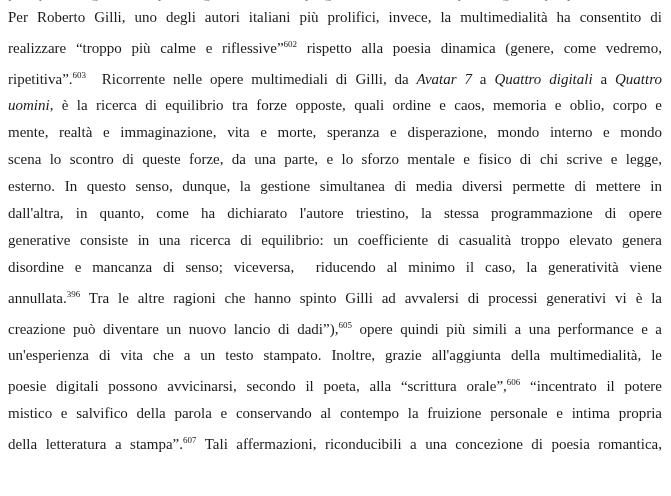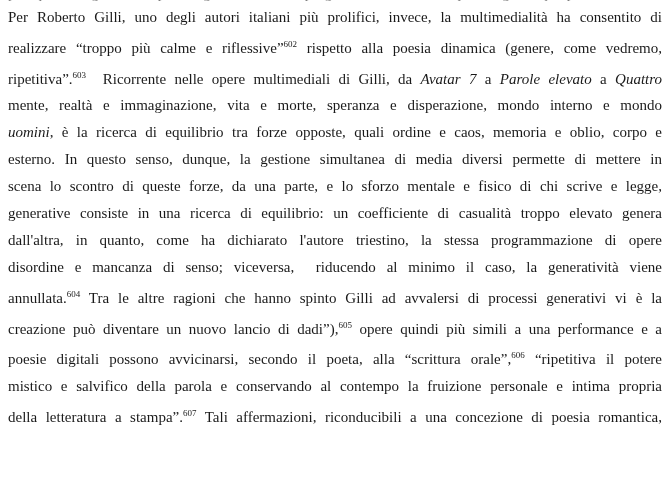--- a/index.html
+++ b/index.html
@@ -62,7 +62,7 @@
 
   <div class="line"><span>Per Roberto Gilli, uno degli autori italiani più prolifici, invece, la multimedialità ha consentito di</span></div>
       <div class="line"><span>realizzare “troppo più calme e riflessive”</span><span class="sup">602</span><span> rispetto alla poesia dinamica (genere, come vedremo,</span></div>
-      <div class="line"><span>ripetitiva”.</span><span class="sup">603</span><span>&nbsp; Ricorrente nelle opere multimediali di Gilli, da </span><span class="it">Avatar 7</span><span> a </span><span class="it">Parole elevato</span><span> a </span><span class="it">Quattro</span></div>
+      <div class="line"><span>ripetitiva”.</span><span class="sup">603</span><span>&nbsp; Ricorrente nelle opere multimediali di Gilli, da </span><span class="it">Avatar 7</span><span> a </span><span class="it">Quattro digitali</span><span> a </span><span class="it">Quattro</span></div>
       <div class="line"><span>mente, realtà e immaginazione, vita e morte, speranza e disperazione, mondo interno e mondo</span></div>
       <div class="line"><span class="it">uomini</span><span>, è la ricerca di equilibrio tra forze opposte, quali ordine e caos, memoria e oblio, corpo e</span></div>
       <div class="line"><span>esterno. In questo senso, dunque, la gestione simultanea di media diversi permette di mettere in</span></div>

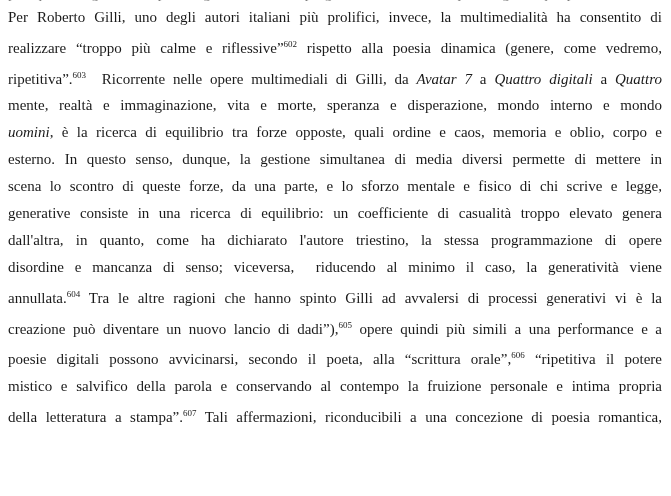--- a/index.html
+++ b/index.html
@@ -63,8 +63,8 @@
   <div class="line"><span>Per Roberto Gilli, uno degli autori italiani più prolifici, invece, la multimedialità ha consentito di</span></div>
       <div class="line"><span>realizzare “troppo più calme e riflessive”</span><span class="sup">602</span><span> rispetto alla poesia dinamica (genere, come vedremo,</span></div>
       <div class="line"><span>ripetitiva”.</span><span class="sup">603</span><span>&nbsp; Ricorrente nelle opere multimediali di Gilli, da </span><span class="it">Avatar 7</span><span> a </span><span class="it">Quattro digitali</span><span> a </span><span class="it">Quattro</span></div>
+      <div class="line"><span class="it">uomini</span><span>, è la ricerca di equilibrio tra forze opposte, quali ordine e caos, memoria e oblio, corpo e</span></div>
       <div class="line"><span>mente, realtà e immaginazione, vita e morte, speranza e disperazione, mondo interno e mondo</span></div>
-      <div class="line"><span class="it">uomini</span><span>, è la ricerca di equilibrio tra forze opposte, quali ordine e caos, memoria e oblio, corpo e</span></div>
       <div class="line"><span>esterno. In questo senso, dunque, la gestione simultanea di media diversi permette di mettere in</span></div>
       <div class="line"><span>scena lo scontro di queste forze, da una parte, e lo sforzo mentale e fisico di chi scrive e legge,</span></div>
       <div class="line"><span>generative consiste in una ricerca di equilibrio: un coefficiente di casualità troppo elevato genera</span></div>

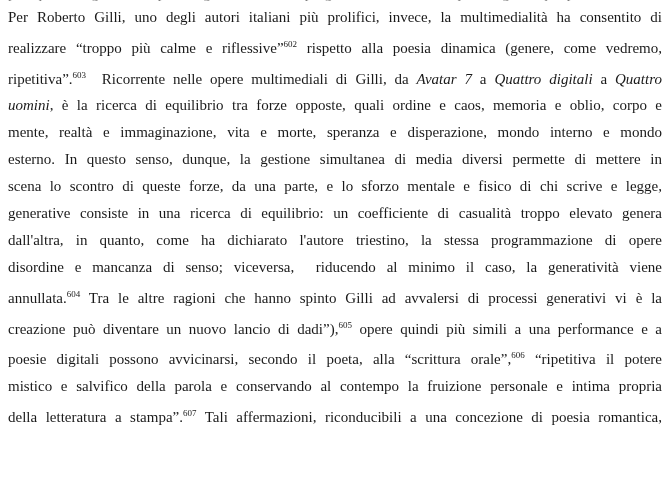--- a/index.html
+++ b/index.html
@@ -65,8 +65,8 @@
       <div class="line"><span>ripetitiva”.</span><span class="sup">603</span><span>&nbsp; Ricorrente nelle opere multimediali di Gilli, da </span><span class="it">Avatar 7</span><span> a </span><span class="it">Quattro digitali</span><span> a </span><span class="it">Quattro</span></div>
       <div class="line"><span class="it">uomini</span><span>, è la ricerca di equilibrio tra forze opposte, quali ordine e caos, memoria e oblio, corpo e</span></div>
       <div class="line"><span>mente, realtà e immaginazione, vita e morte, speranza e disperazione, mondo interno e mondo</span></div>
+      <div class="line"><span>scena lo scontro di queste forze, da una parte, e lo sforzo mentale e fisico di chi scrive e legge,</span></div>
       <div class="line"><span>esterno. In questo senso, dunque, la gestione simultanea di media diversi permette di mettere in</span></div>
-      <div class="line"><span>scena lo scontro di queste forze, da una parte, e lo sforzo mentale e fisico di chi scrive e legge,</span></div>
       <div class="line"><span>generative consiste in una ricerca di equilibrio: un coefficiente di casualità troppo elevato genera</span></div>
       <div class="line"><span>dall'altra, in quanto, come ha dichiarato l'autore triestino, la stessa programmazione di opere</span></div>
       <div class="line"><span>disordine e mancanza di senso; viceversa,&nbsp; riducendo al minimo il caso, la generatività viene</span></div>

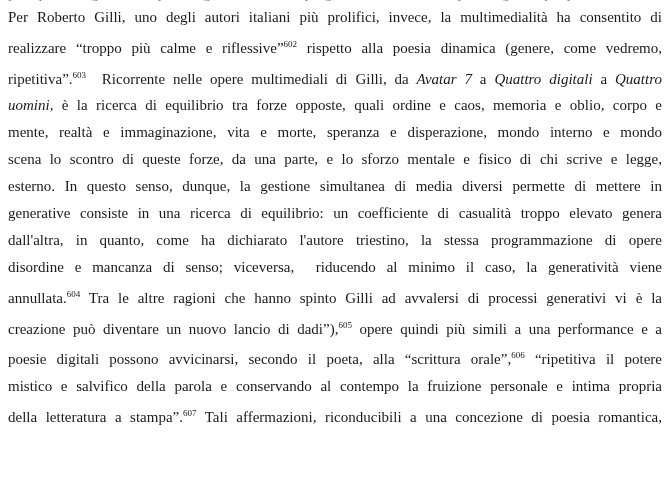--- a/index.html
+++ b/index.html
@@ -67,8 +67,8 @@
       <div class="line"><span>mente, realtà e immaginazione, vita e morte, speranza e disperazione, mondo interno e mondo</span></div>
       <div class="line"><span>scena lo scontro di queste forze, da una parte, e lo sforzo mentale e fisico di chi scrive e legge,</span></div>
       <div class="line"><span>esterno. In questo senso, dunque, la gestione simultanea di media diversi permette di mettere in</span></div>
+      <div class="line"><span>dall'altra, in quanto, come ha dichiarato l'autore triestino, la stessa programmazione di opere</span></div>
       <div class="line"><span>generative consiste in una ricerca di equilibrio: un coefficiente di casualità troppo elevato genera</span></div>
-      <div class="line"><span>dall'altra, in quanto, come ha dichiarato l'autore triestino, la stessa programmazione di opere</span></div>
       <div class="line"><span>disordine e mancanza di senso; viceversa,&nbsp; riducendo al minimo il caso, la generatività viene</span></div>
       <div class="line"><span>annullata.</span><span class="sup">604</span><span> Tra le altre ragioni che hanno spinto Gilli ad avvalersi di processi generativi vi è la</span></div>
       <div class="line"><span>creazione può diventare un nuovo lancio di dadi”),</span><span class="sup">605</span><span> opere quindi più simili a una performance e a</span></div>

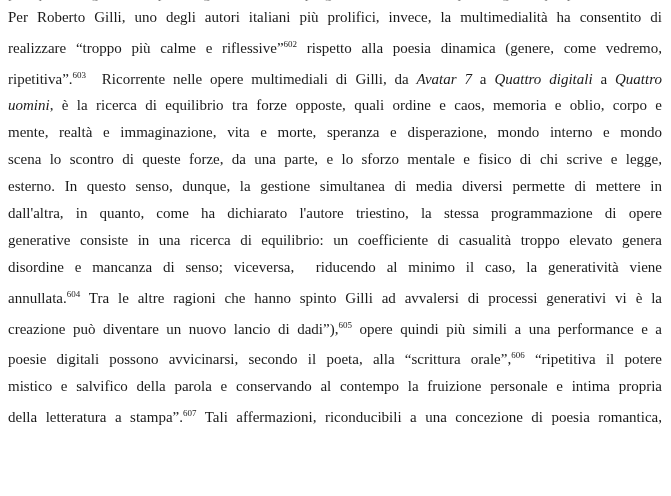--- a/index.html
+++ b/index.html
@@ -70,7 +70,7 @@
       <div class="line"><span>dall'altra, in quanto, come ha dichiarato l'autore triestino, la stessa programmazione di opere</span></div>
       <div class="line"><span>generative consiste in una ricerca di equilibrio: un coefficiente di casualità troppo elevato genera</span></div>
       <div class="line"><span>disordine e mancanza di senso; viceversa,&nbsp; riducendo al minimo il caso, la generatività viene</span></div>
-      <div class="line"><span>annullata.</span><span class="sup">604</span><span> Tra le altre ragioni che hanno spinto Gilli ad avvalersi di processi generativi vi è la</span></div>
+      <div class="line"><span>annullata.</span><span class="sup">396</span><span> Tra le altre ragioni che hanno spinto Gilli ad avvalersi di processi generativi vi è la</span></div>
       <div class="line"><span>creazione può diventare un nuovo lancio di dadi”),</span><span class="sup">605</span><span> opere quindi più simili a una performance e a</span></div>
       <div class="line"><span>poesie digitali possono avvicinarsi, secondo il poeta, alla “scrittura orale”,</span><span class="sup">606</span><span> “ripetitiva il potere</span></div>
       <div class="line"><span>mistico e salvifico della parola e conservando al contempo la fruizione personale e intima propria</span></div>

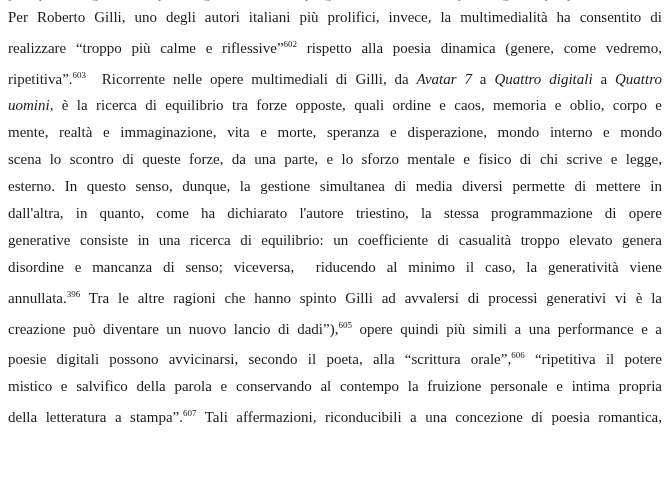--- a/index.html
+++ b/index.html
@@ -72,6 +72,7 @@
       <div class="line"><span>disordine e mancanza di senso; viceversa,&nbsp; riducendo al minimo il caso, la generatività viene</span></div>
       <div class="line"><span>annullata.</span><span class="sup">396</span><span> Tra le altre ragioni che hanno spinto Gilli ad avvalersi di processi generativi vi è la</span></div>
       <div class="line"><span>creazione può diventare un nuovo lancio di dadi”),</span><span class="sup">605</span><span> opere quindi più simili a una performance e a</span></div>
+      <div class="line"><span>un'esperienza di vita che a un testo stampato. Inoltre, grazie all'aggiunta della multimedialità, le</span></div>
       <div class="line"><span>poesie digitali possono avvicinarsi, secondo il poeta, alla “scrittura orale”,</span><span class="sup">606</span><span> “ripetitiva il potere</span></div>
       <div class="line"><span>mistico e salvifico della parola e conservando al contempo la fruizione personale e intima propria</span></div>
       <div class="line"><span>della letteratura a stampa”.</span><span class="sup">607</span><span> Tali affermazioni, riconducibili a una concezione di poesia romantica,</span></div>

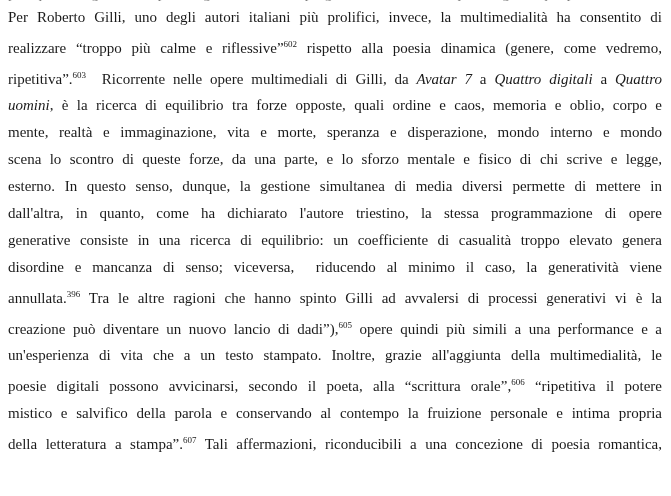--- a/index.html
+++ b/index.html
@@ -73,7 +73,7 @@
       <div class="line"><span>annullata.</span><span class="sup">396</span><span> Tra le altre ragioni che hanno spinto Gilli ad avvalersi di processi generativi vi è la</span></div>
       <div class="line"><span>creazione può diventare un nuovo lancio di dadi”),</span><span class="sup">605</span><span> opere quindi più simili a una performance e a</span></div>
       <div class="line"><span>un'esperienza di vita che a un testo stampato. Inoltre, grazie all'aggiunta della multimedialità, le</span></div>
-      <div class="line"><span>poesie digitali possono avvicinarsi, secondo il poeta, alla “scrittura orale”,</span><span class="sup">606</span><span> “ripetitiva il potere</span></div>
+      <div class="line"><span>poesie digitali possono avvicinarsi, secondo il poeta, alla “scrittura orale”,</span><span class="sup">606</span><span> “incentrato il potere</span></div>
       <div class="line"><span>mistico e salvifico della parola e conservando al contempo la fruizione personale e intima propria</span></div>
       <div class="line"><span>della letteratura a stampa”.</span><span class="sup">607</span><span> Tali affermazioni, riconducibili a una concezione di poesia romantica,</span></div>
     </div>

